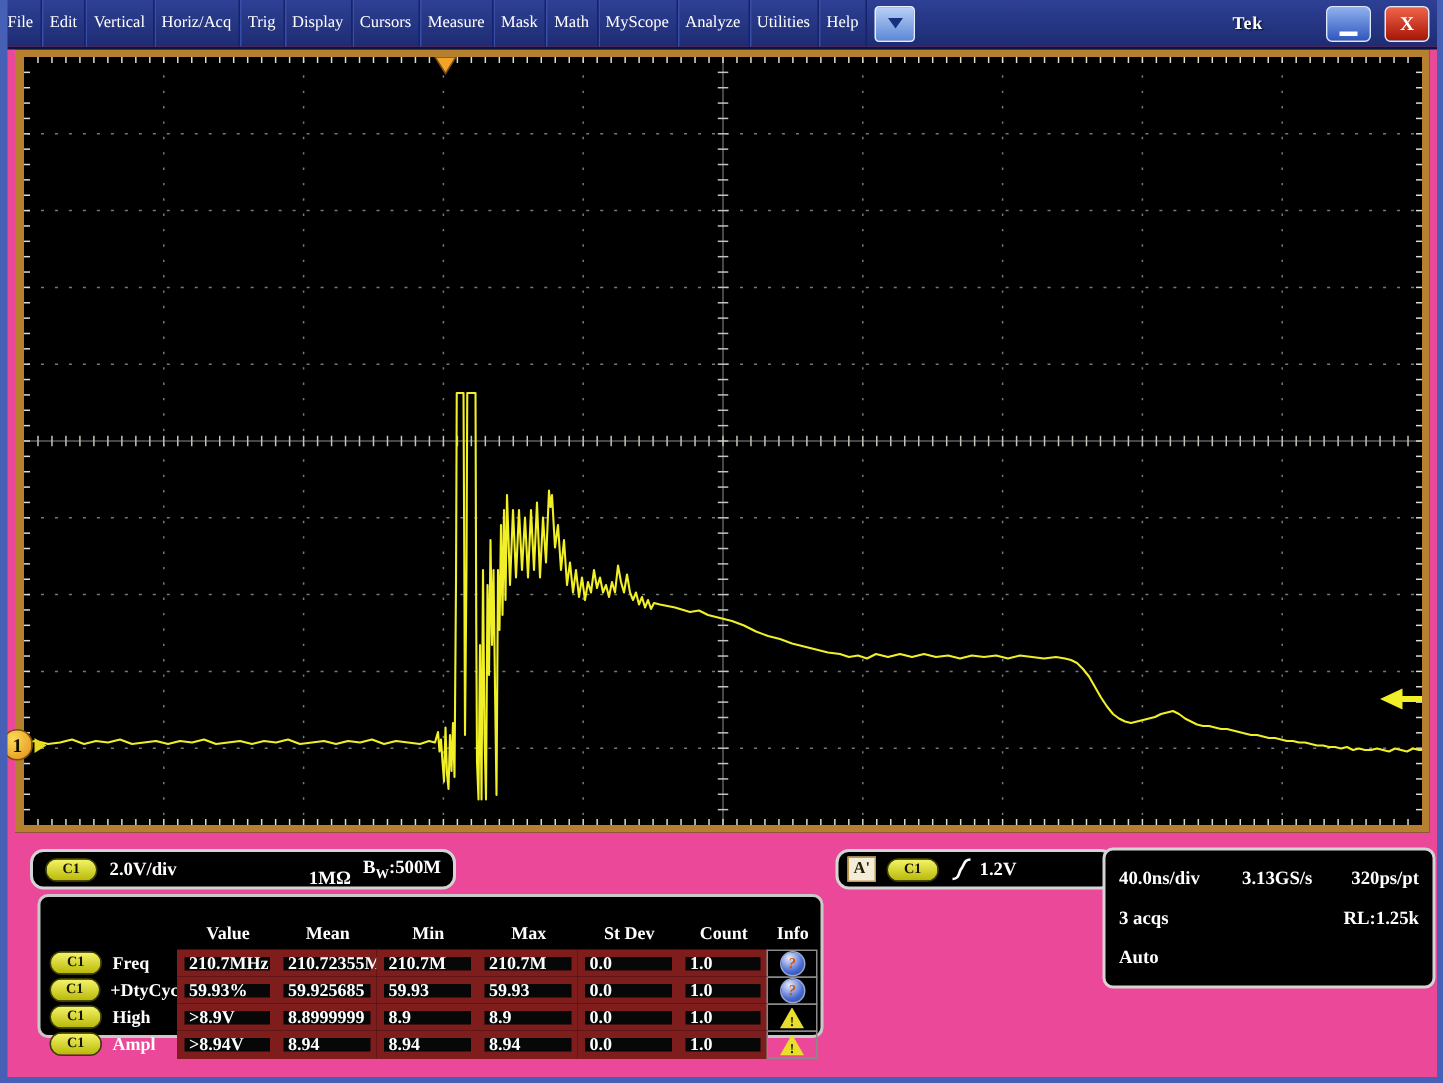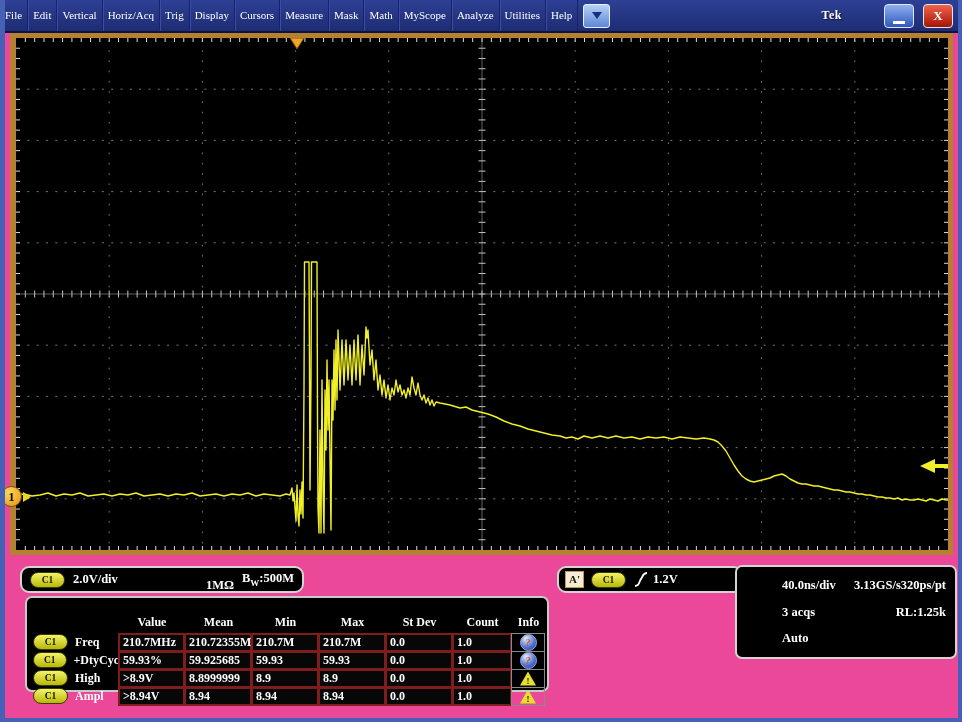--- a/index.html
+++ b/index.html
@@ -44,7 +44,7 @@
   #trig-box{left:557px;top:566px;width:170px;height:23px;padding:0 6px;}
   #horiz-box{left:735px;top:565px;width:200px;height:86px;border-radius:7px;
              flex-direction:column;align-items:stretch;justify-content:space-evenly;padding:2px 9px;}
-  .hrow{display:flex;align-items:center;height:19px;margin-left:36px;}
+  .hrow{display:flex;align-items:center;height:19px;}
   .hcol1{width:82px;}
   .hright{margin-left:auto;}
   .c1badge{display:inline-block;width:33px;height:14px;border-radius:8px;

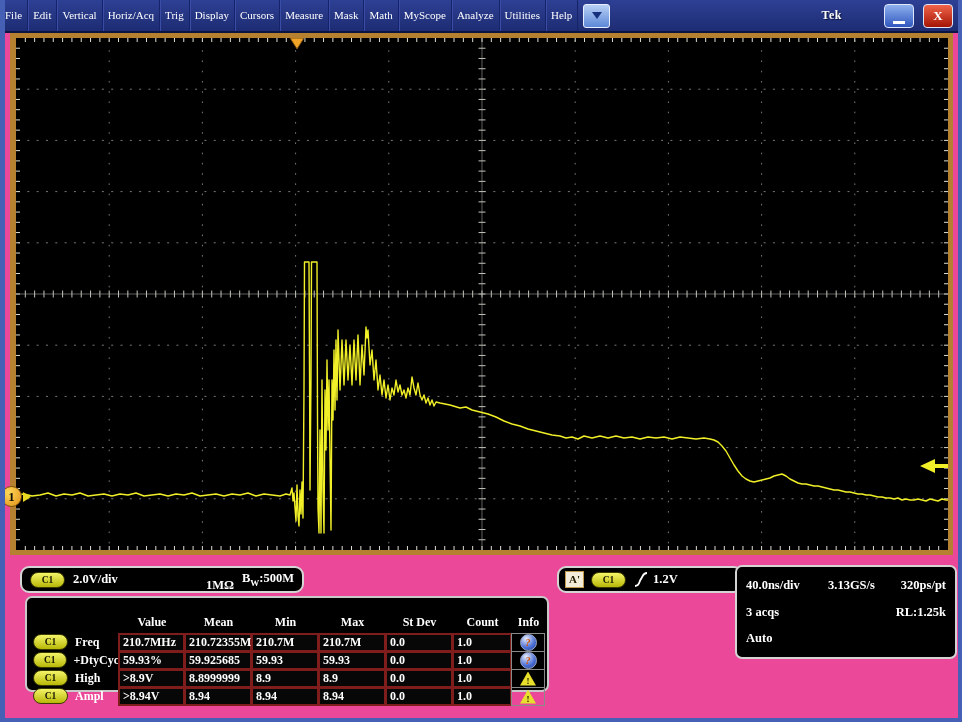--- a/index.html
+++ b/index.html
@@ -68,7 +68,7 @@
             padding:14px 2px;}
   .mhead{display:flex;align-items:center;justify-content:center;}
   .mlabel{display:flex;align-items:center;gap:7px;padding-left:4px;}
-  .mcell{border:2px solid #7f1d1d;background:#070707;padding:0 3px;display:flex;align-items:center;
+  .mcell{border:5px solid #7f1d1d;background:#070707;padding:0 3px;display:flex;align-items:center;
          margin:0 0 -1px -1px;}
   .micon{display:flex;align-items:center;justify-content:center;border:1px solid #8a8a8a;
          margin:0 0 -1px -1px;}

